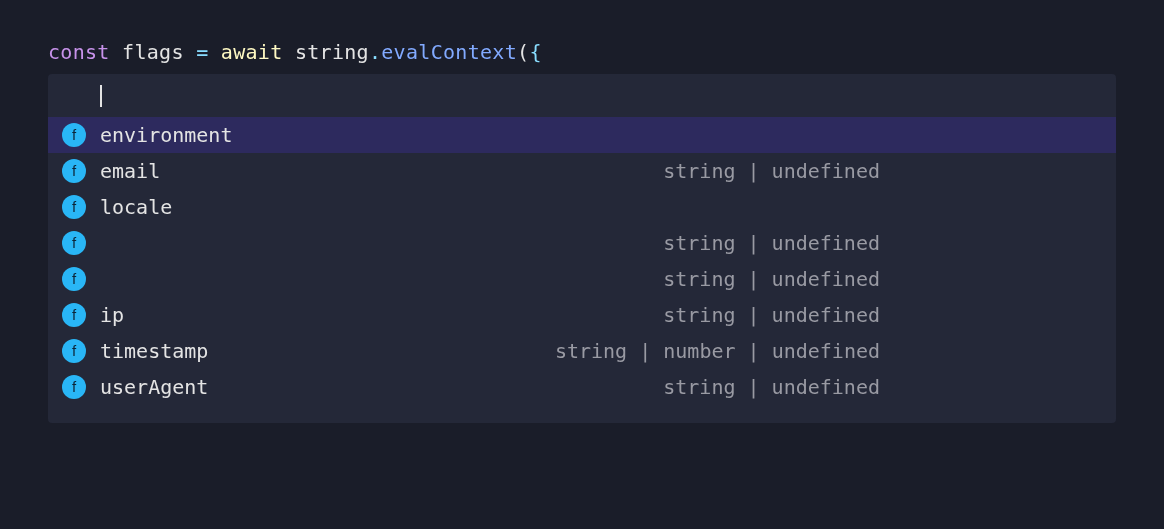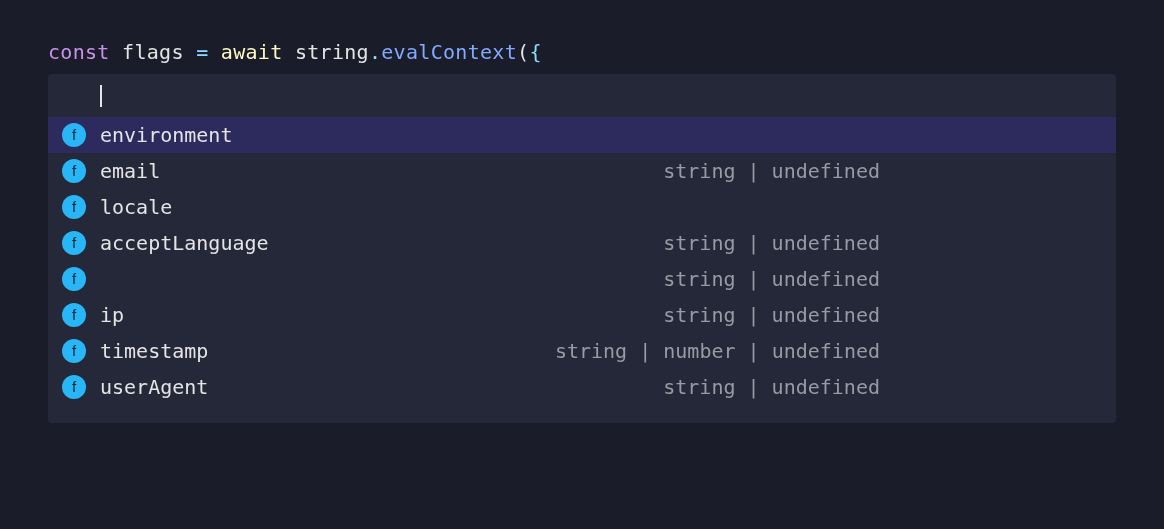--- a/index.html
+++ b/index.html
@@ -139,7 +139,6 @@
       <div class="suggestion-item">
         <div class="suggestion-icon">f</div>
         <div class="suggestion-content">
-          <span class="suggestion-name">acceptLanguage</span>
           <span class="suggestion-type">string | undefined</span>
         </div>
       </div>

